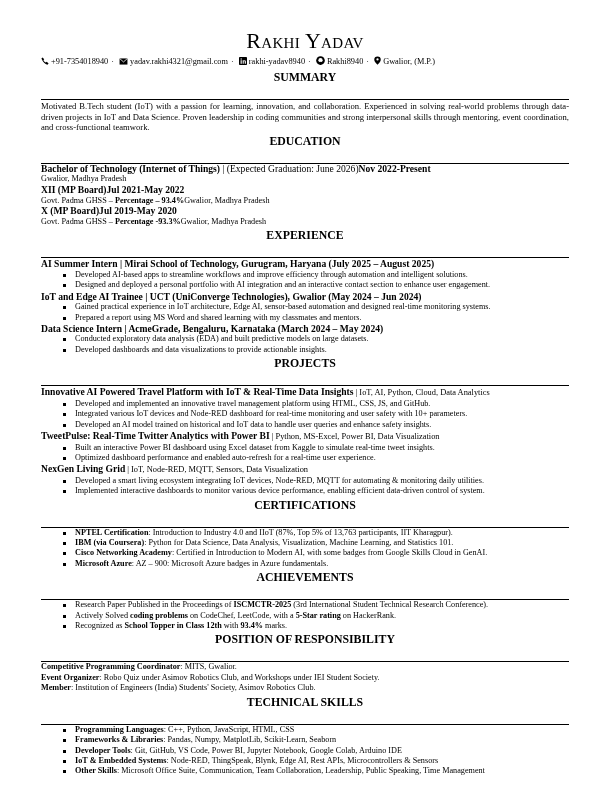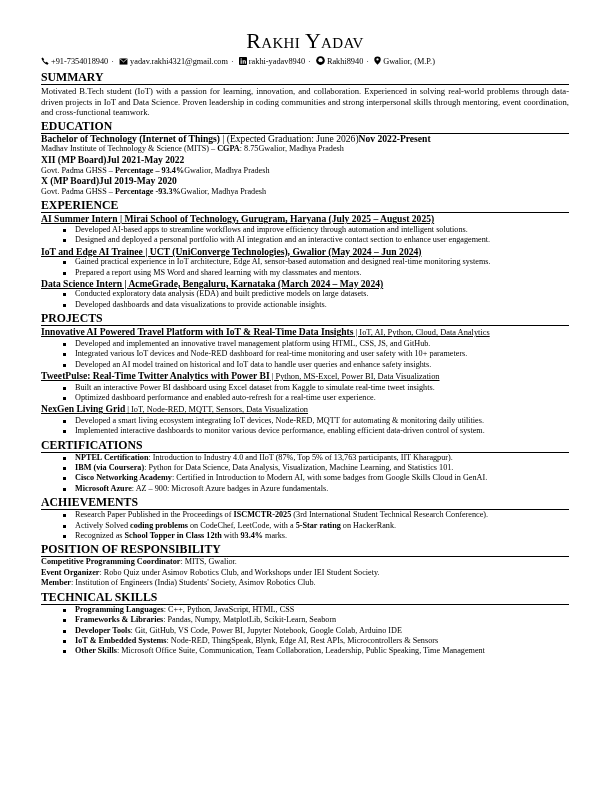--- a/index.html
+++ b/index.html
@@ -9,7 +9,7 @@
   .contact { text-align:left; font-size:8.3px; line-height:12px; margin-top:2px; white-space:nowrap; }
   .contact .ic { display:inline-block; vertical-align:-1px; margin-right:2px; }
   .contact .sep { margin:0 3px; }
-  .sec-h { font-weight:bold; font-size:11.8px; line-height:13px; margin-top:2px; border-bottom:1px solid #000; padding-bottom:0; }
+  .sec-h { font-weight:bold; font-size:11.8px; line-height:13px; margin-top:2px; border-bottom:1px solid #000; padding-bottom:15px;text-align:center; }
   .sec-body { font-size:8.6px; line-height:10.6px; }
   .summary { text-align:justify; padding-top:1px; }
   .edu-row { display:flex; justify-content:flex-start; align-items:baseline; white-space:nowrap; }

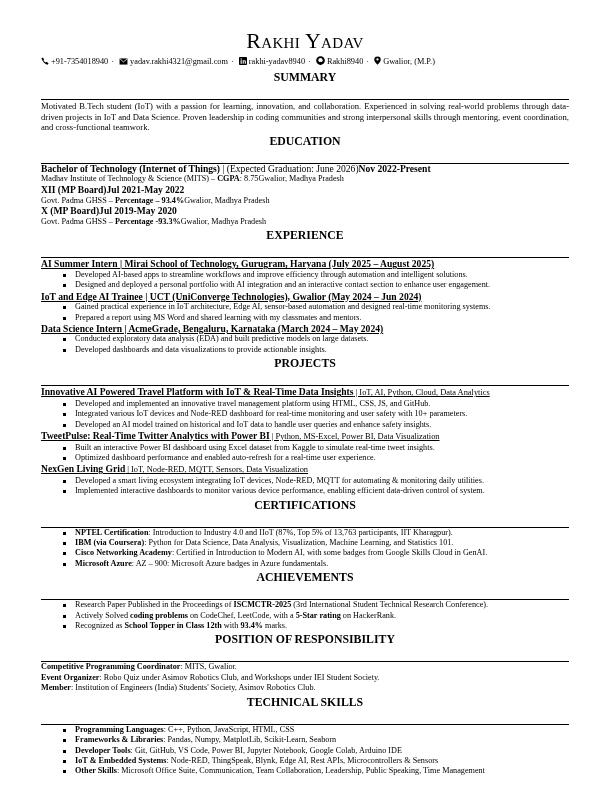--- a/index.html
+++ b/index.html
@@ -67,7 +67,6 @@
         <span class="edu-date">Nov 2022-Present</span>
       </div>
       <div class="edu-row edu-sub">
-        <span><span>Madhav Institute of Technology &amp; Science (MITS) – </span><b>CGPA</b><span>: 8.75</span></span>
         <span>Gwalior, Madhya Pradesh</span>
       </div>
     </div>

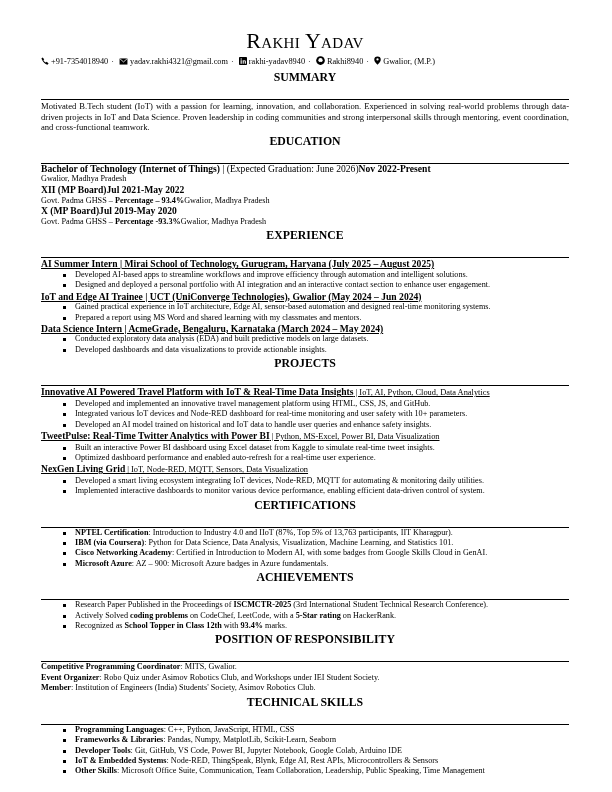--- a/index.html
+++ b/index.html
@@ -17,7 +17,7 @@
   .edu-title .normal { font-weight:normal; }
   .edu-date { font-weight:bold; font-size:9.6px; }
   .edu-sub { font-size:8.2px; }
-  .role { font-weight:bold; font-size:9.6px; text-decoration:underline; white-space:nowrap; line-height:11.5px; }
+  .role { font-weight:bold; font-size:9.6px; white-space:nowrap; line-height:11.5px; }
   .role .tech { font-weight:normal; font-size:8.4px; }
   ul { margin:0; padding:0; list-style:none; }
   li { position:relative; padding-left:34px; font-size:8.2px; line-height:10.4px; white-space:nowrap; }

